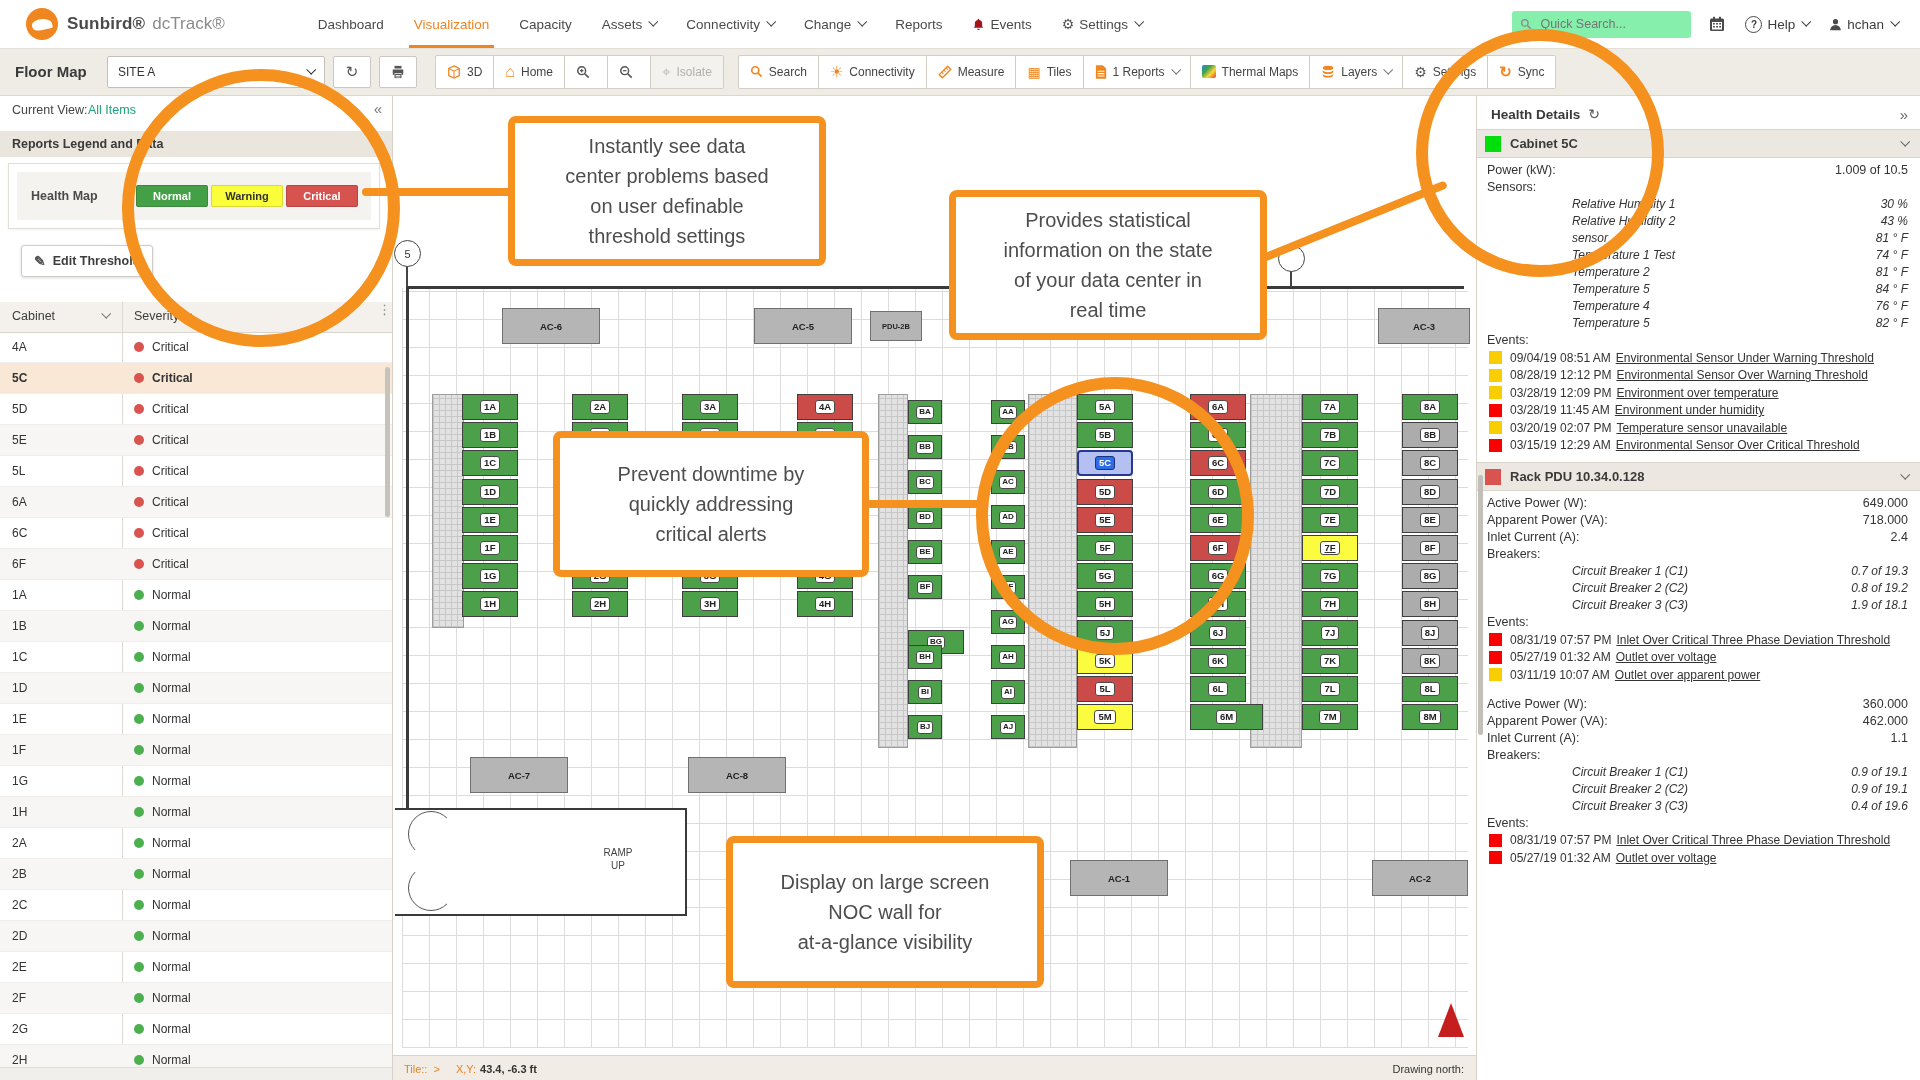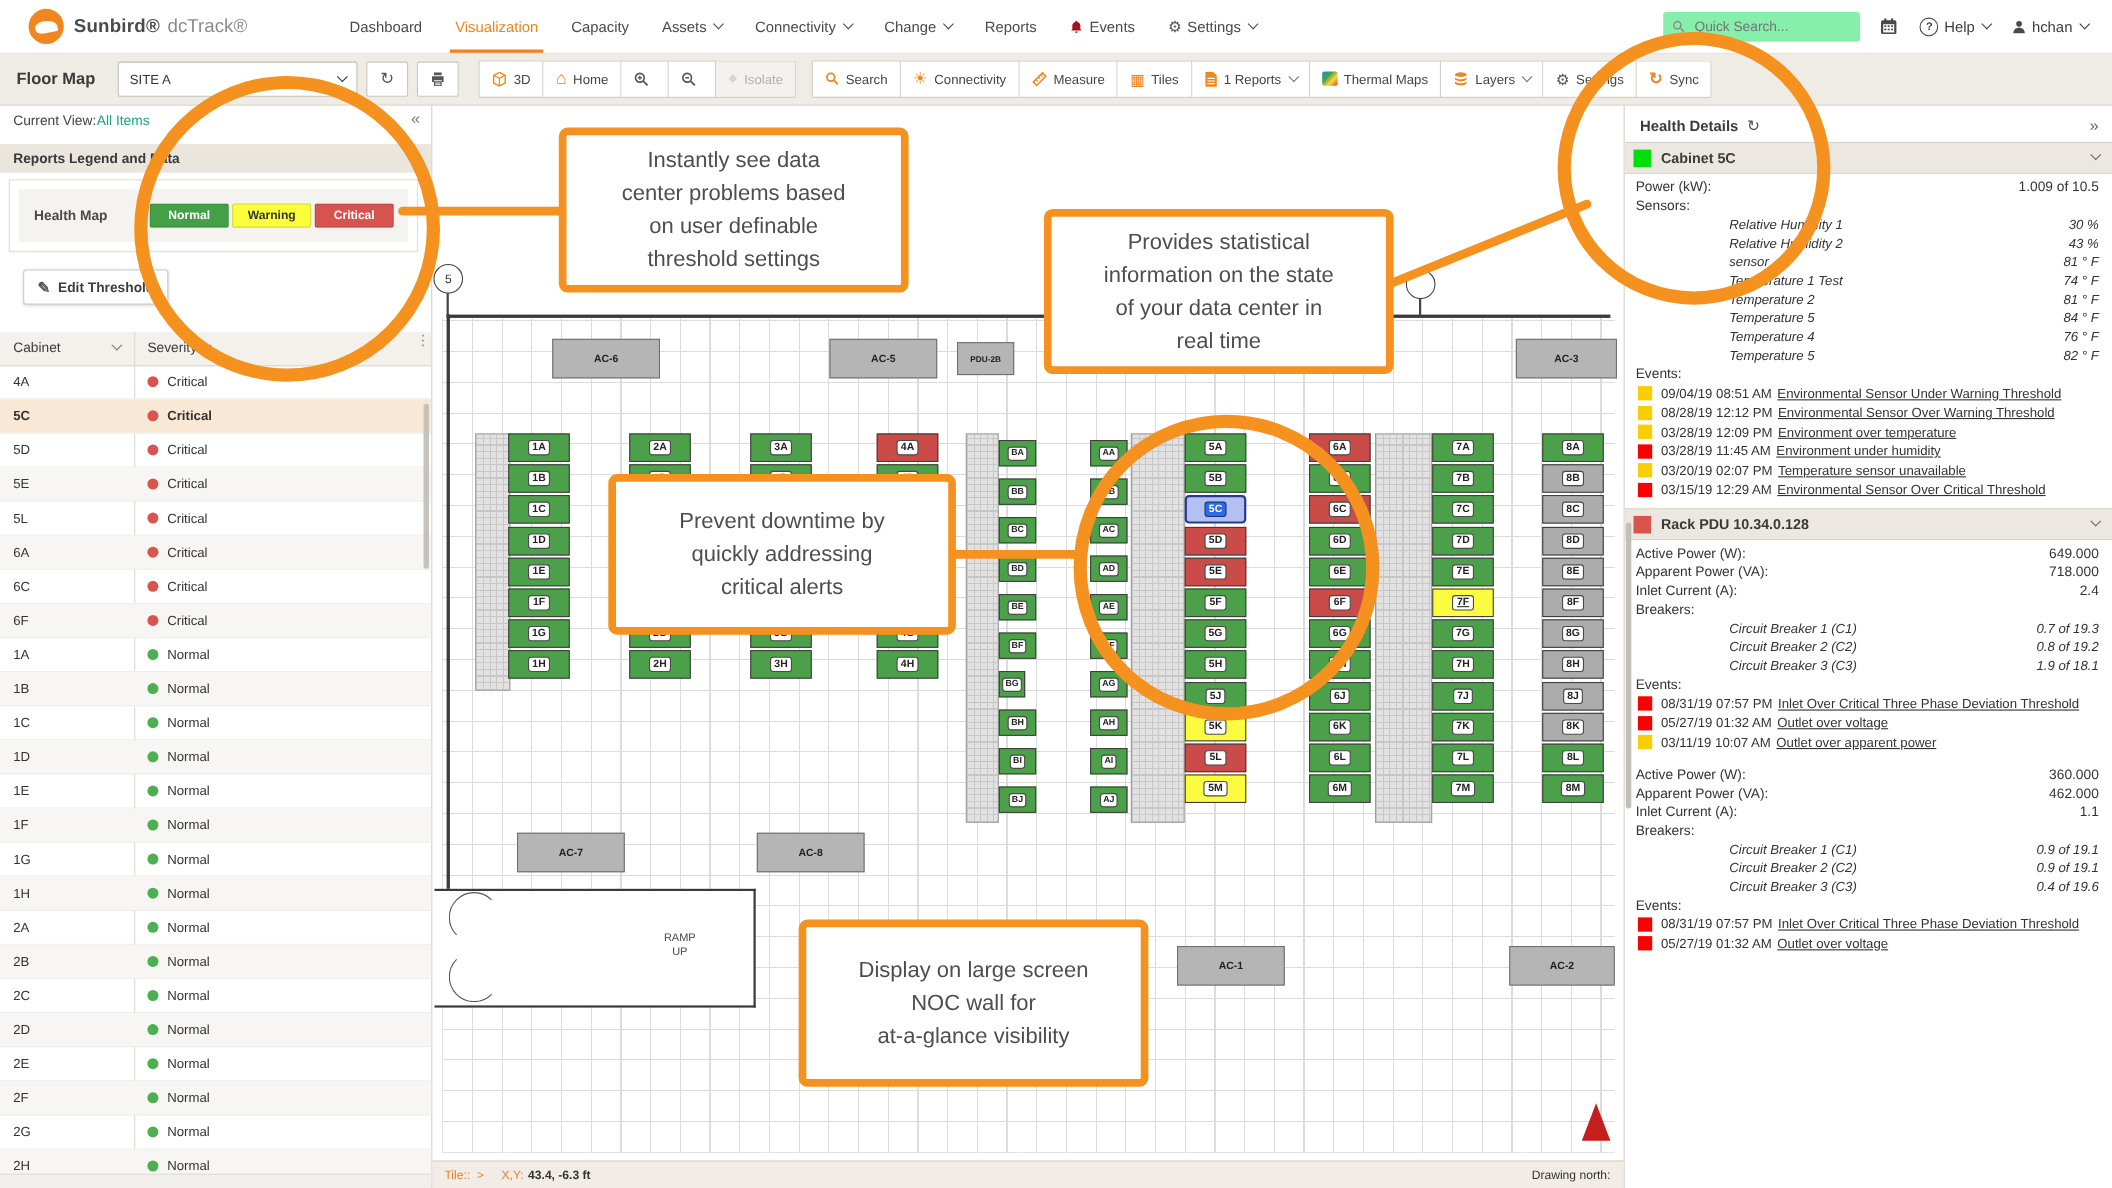--- a/index.html
+++ b/index.html
@@ -728,7 +728,7 @@
         <div class="cab narrow normal" style="left: 516px; top: 480px; width: 34px; height: 24px;">
           <span class="tag">BF</span>
         </div>
-        <div class="cab narrow normal" style="left: 516px; top: 515px; width: 24px; height: 24px;">
+        <div class="cab narrow normal" style="left: 516px; top: 535px; width: 56px; height: 24px;">
           <span class="tag">BG</span>
         </div>
         <div class="cab narrow normal" style="left: 516px; top: 550px; width: 34px; height: 24px;">

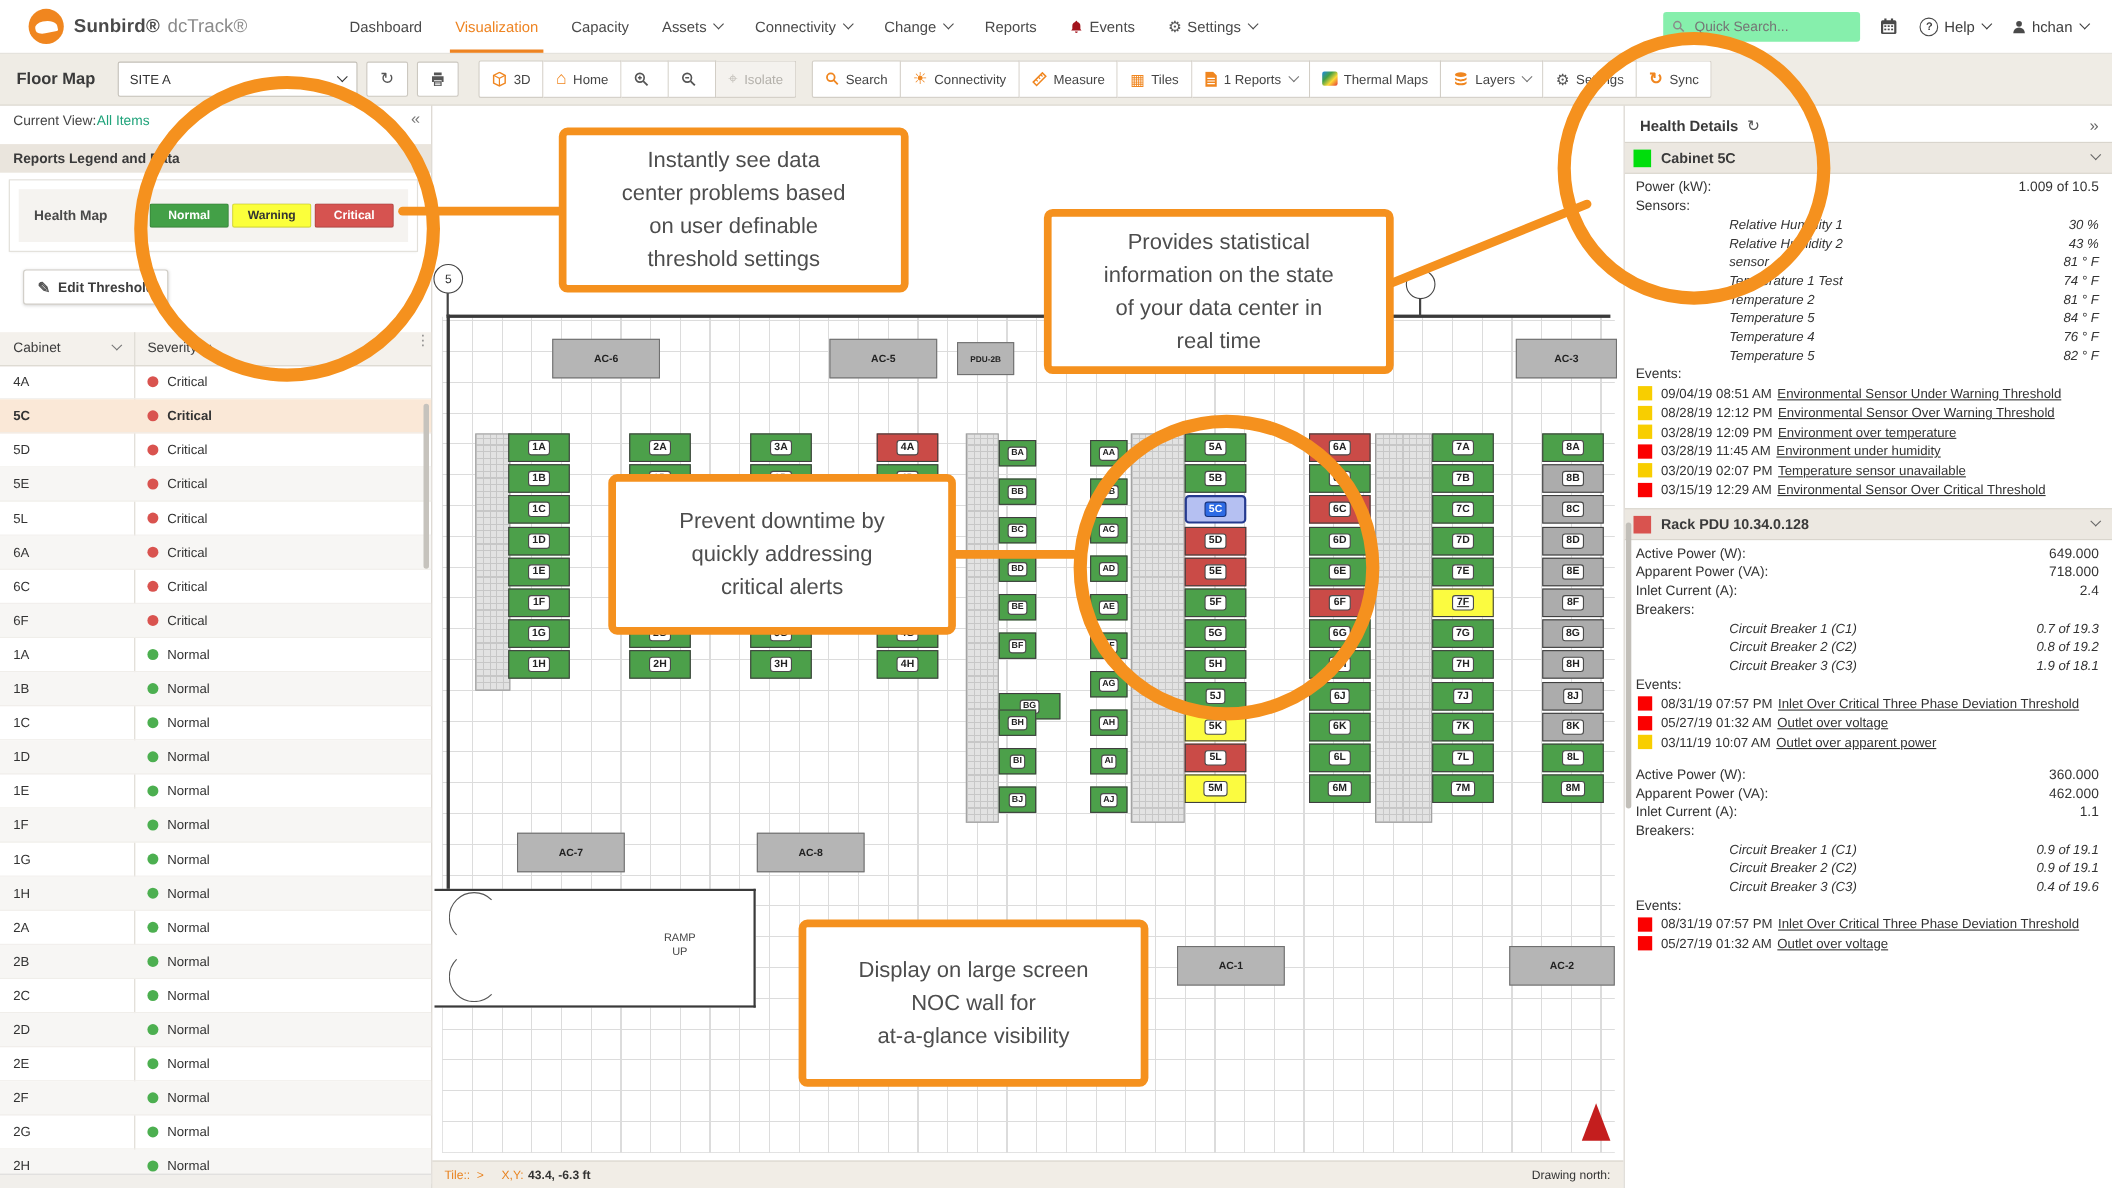--- a/index.html
+++ b/index.html
@@ -839,7 +839,7 @@
         <div class="cab normal" style="left: 798px; top: 581px; width: 56px; height: 26px;">
           <span class="tag">6L</span>
         </div>
-        <div class="cab normal" style="left: 798px; top: 609px; width: 56px; height: 26px;">
+        <div class="cab normal" style="left: 798px; top: 609px; width: 73px; height: 26px;">
           <span class="tag">6M</span>
         </div>
         <div class="cab normal" style="left: 910px; top: 299px; width: 56px; height: 26px;">

